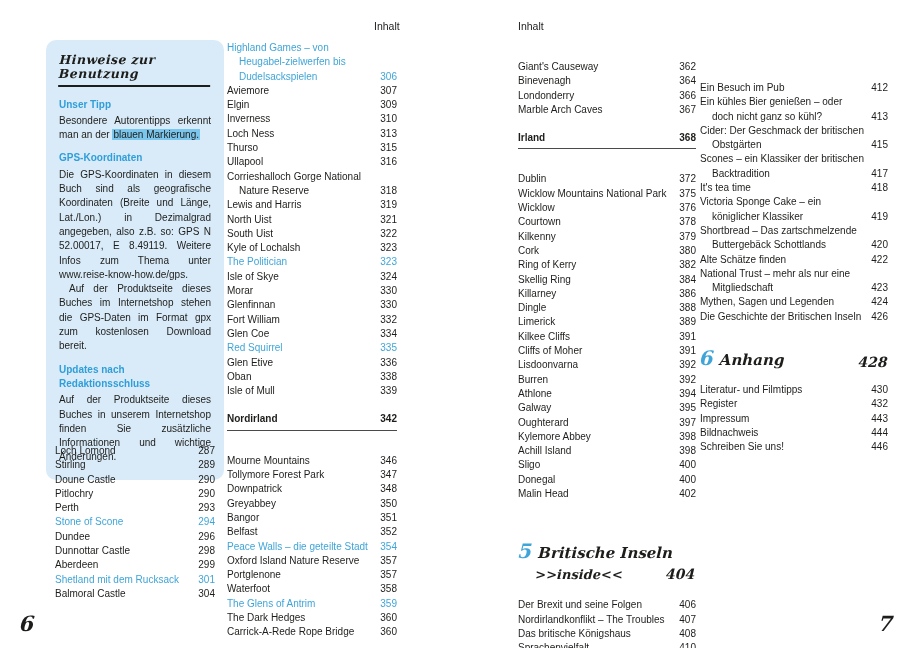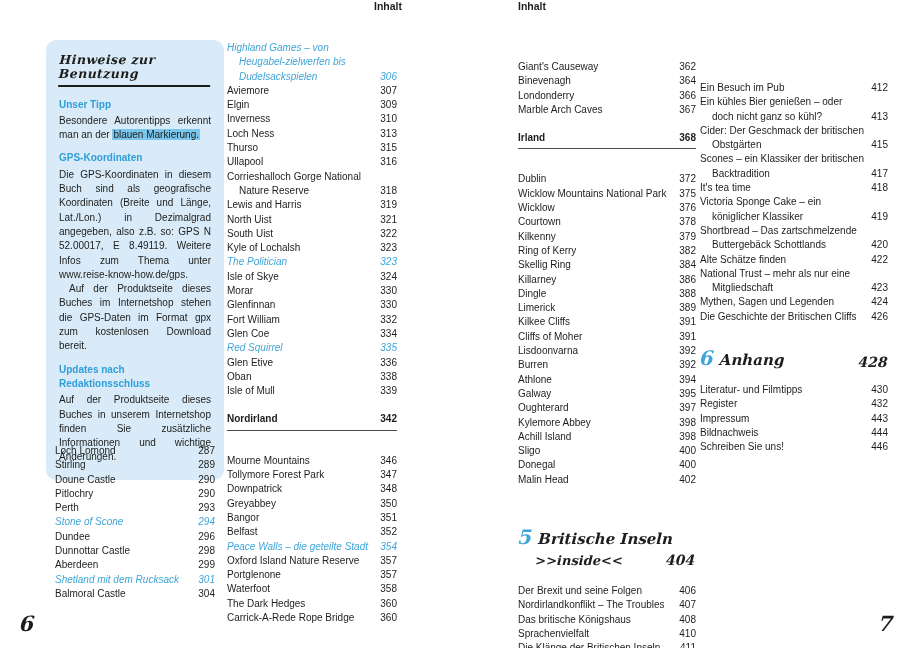--- a/index.html
+++ b/index.html
@@ -8,7 +8,7 @@
     position:relative; width:914px; height:648px; background:#ffffff;
     font-family:"Liberation Sans", sans-serif; color:#1d1d1b; overflow:hidden;
   }
-  .inhalt { position:absolute; top:0; font-size:10.5px; font-weight:700; color:#1d1d1b; }
+  .inhalt { position:absolute; top:20px; font-size:10.5px; font-weight:400; color:#1d1d1b; }
   .inhalt.lp { left:374px; }
   .inhalt.rp { left:518px; }
 

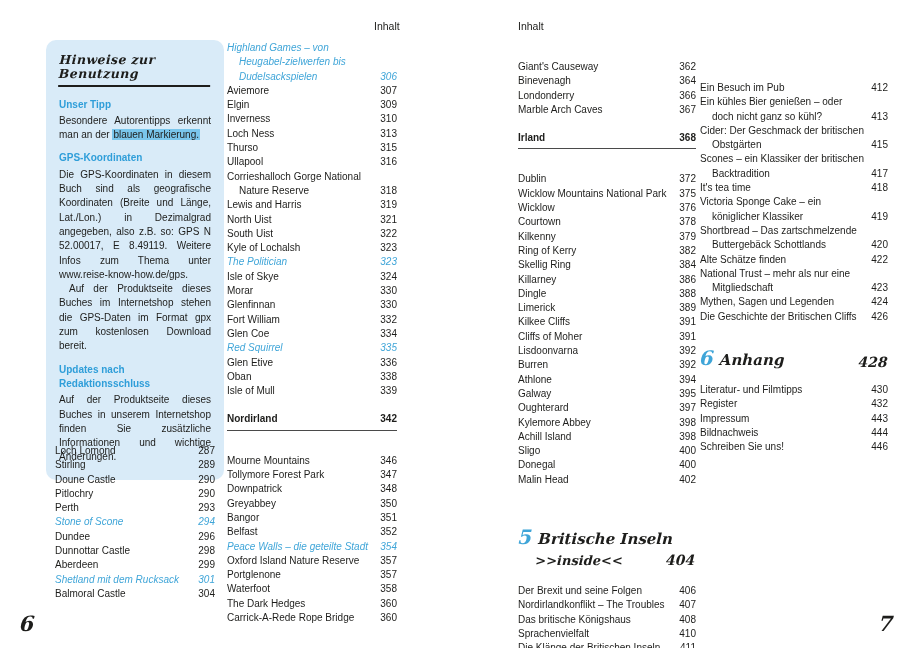--- a/index.html
+++ b/index.html
@@ -40,7 +40,7 @@
   .entry { display:flex; align-items:flex-end; font-size:10px; line-height:14.3px; color:#1d1d1b; }
   .entry .lbl { flex:1 1 auto; padding-left:12px; text-indent:-12px; }
   .entry .pg  { margin-left:6px; white-space:nowrap; }
-  .entry.blue { color:#3fa5d8; font-style:italic; }
+  .entry.blue { color:#3fa5d8; }
   .entry.section {
     font-weight:700; border-bottom:1px solid #4a4a4a;
     margin-top:14px; margin-bottom:23px; padding-bottom:3px;

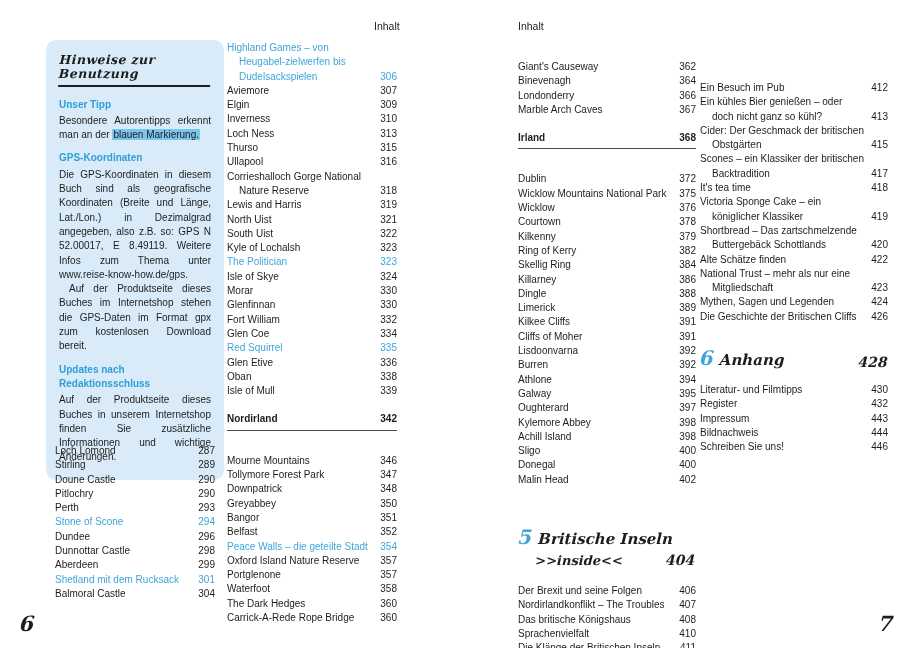--- a/index.html
+++ b/index.html
@@ -377,6 +377,10 @@
           <span class="pg">379</span>
         </div>
 
+        <div class="entry">
+          <span class="lbl">Cork</span>
+          <span class="pg">380</span>
+        </div>
 
         <div class="entry">
           <span class="lbl">Ring of Kerry</span>

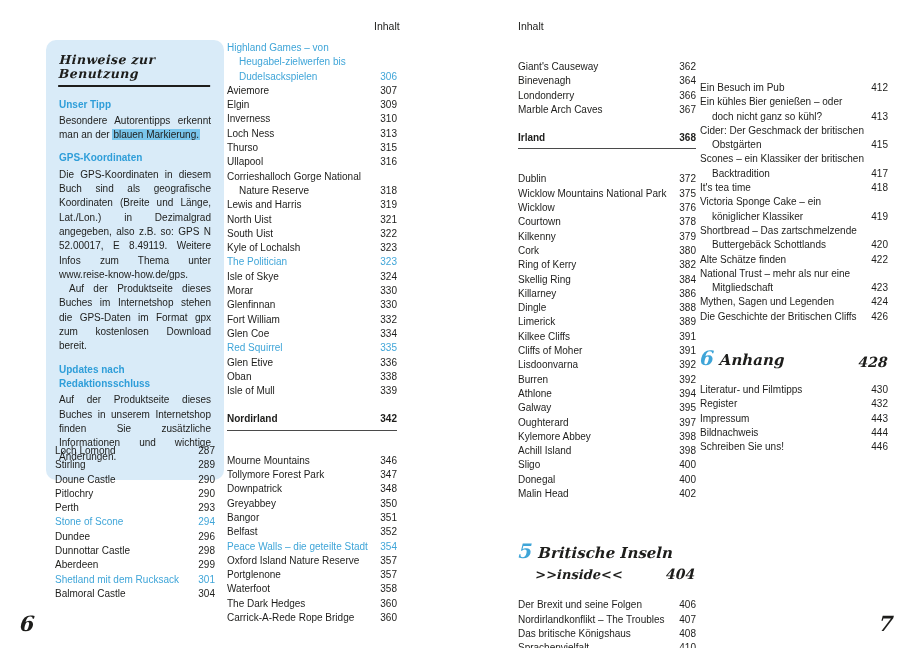--- a/index.html
+++ b/index.html
@@ -561,7 +561,7 @@
         </div>
 
         <div class="entry">
-          <span class="lbl">Die Geschichte der Britischen Cliffs</span>
+          <span class="lbl">Die Geschichte der Britischen Inseln</span>
           <span class="pg">426</span>
         </div>
       </div>

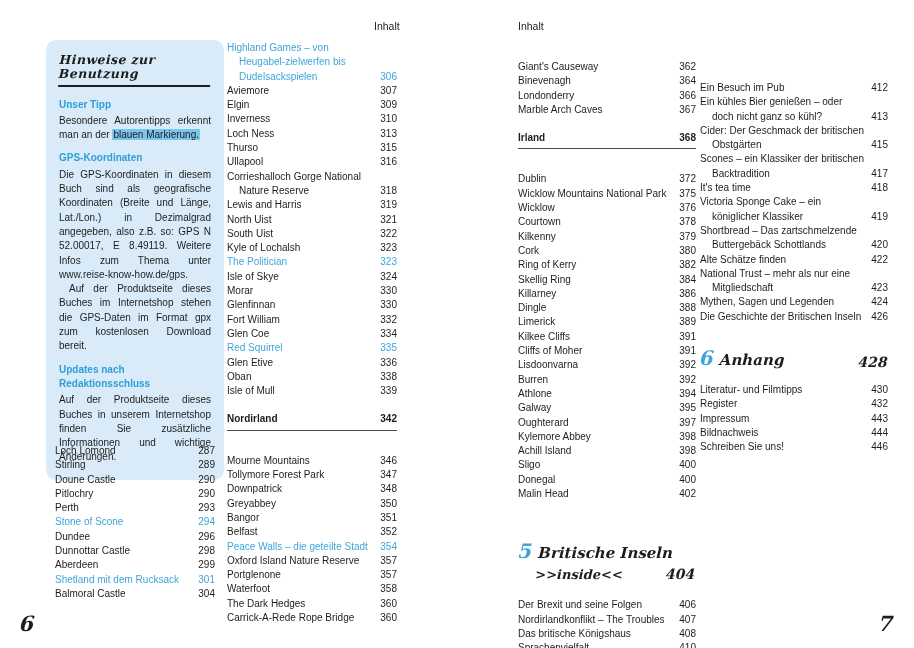--- a/index.html
+++ b/index.html
@@ -312,6 +312,10 @@
         <span class="pg">358</span>
       </div>
 
+      <div class="entry blue">
+        <span class="lbl">The Glens of Antrim</span>
+        <span class="pg">359</span>
+      </div>
 
       <div class="entry">
         <span class="lbl">The Dark Hedges</span>

